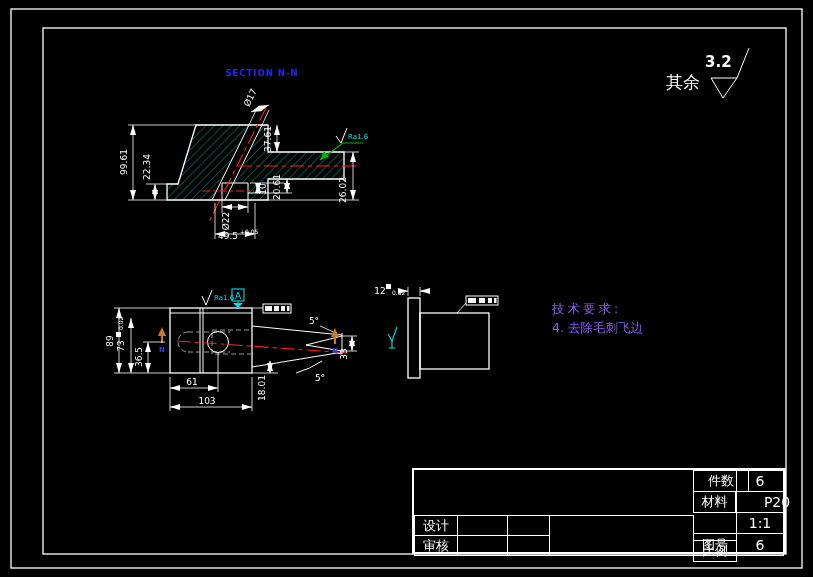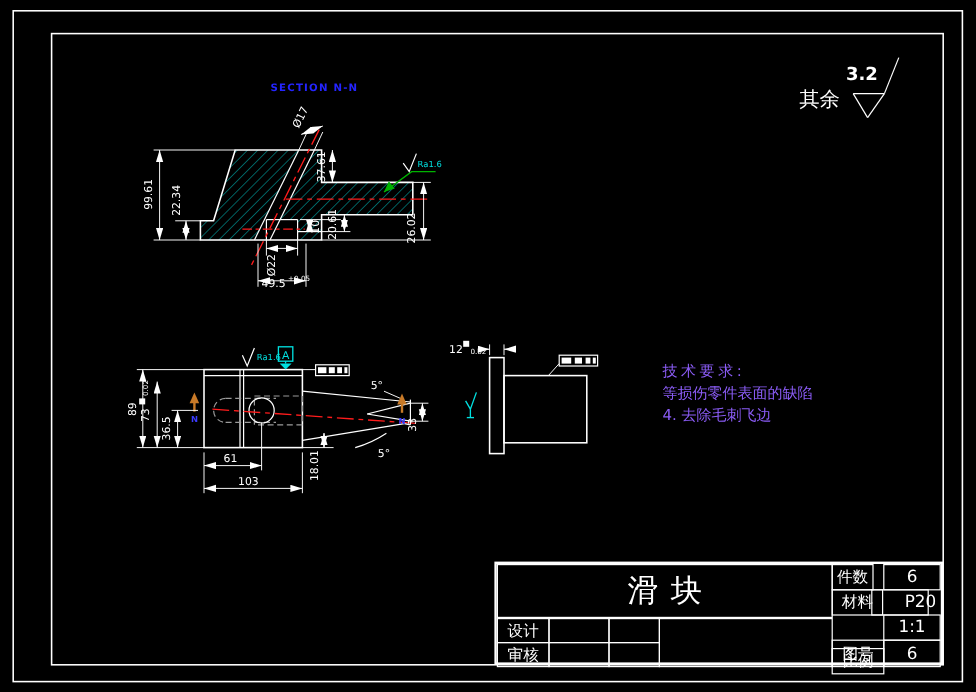--- a/index.html
+++ b/index.html
@@ -239,7 +239,6 @@
 
 <div id="tech">
   <div class="tr-title">技术要求:</div>
-  <div>等损伤零件表面的缺陷</div>
   <div>4. 去除毛刺飞边</div>
 </div>
 

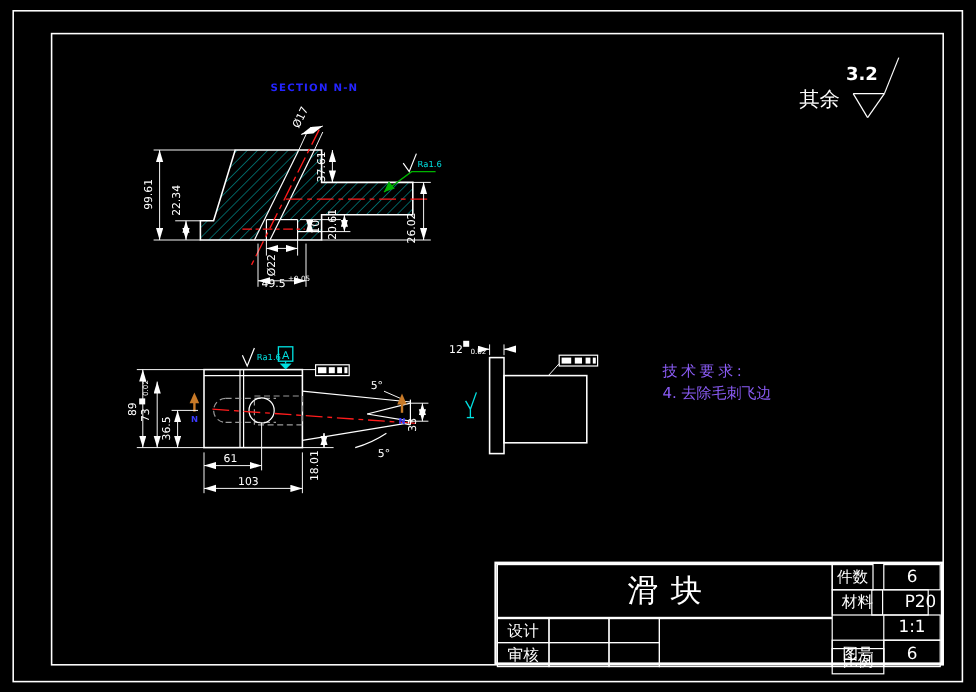--- a/index.html
+++ b/index.html
@@ -243,7 +243,6 @@
 </div>
 
 <div id="tblock">
-  <div class="cell title" style="left:0;top:0;width:280px;height:45px;">滑块</div>
 
   <div class="cell" style="left:0;top:45px;width:44px;height:21px;">设计</div>
   <div class="cell" style="left:0;top:65px;width:44px;height:21px;">审核</div>

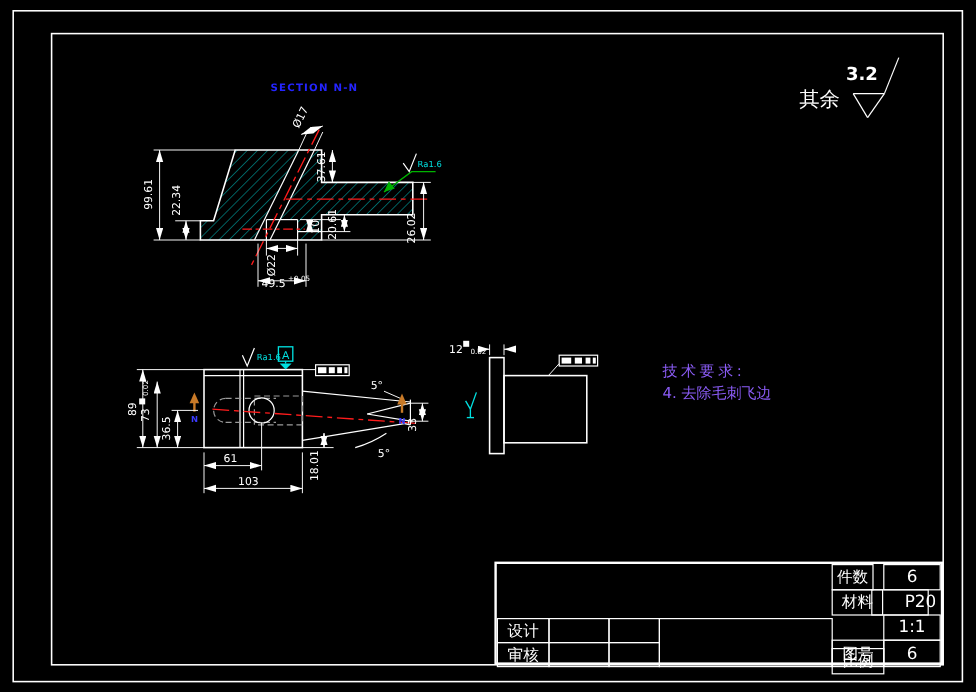--- a/index.html
+++ b/index.html
@@ -252,7 +252,7 @@
   <div class="cell" style="left:93px;top:65px;width:43px;height:21px;"></div>
   <div class="cell" style="left:135px;top:45px;width:145px;height:41px;"></div>
 
-  <div class="cell" style="left:279px;top:0;width:35px;height:22px;">件数</div>
+  <div class="cell" style="left:279px;top:0;width:56px;height:22px;">件数</div>
   <div class="cell val" style="left:322px;top:0;width:48px;height:22px;">6</div>
   <div class="cell" style="left:279px;top:21px;width:43px;height:22px;">材料</div>
   <div class="cell val" style="left:312px;top:21px;width:48px;height:22px;padding-left:34px;">P20</div>

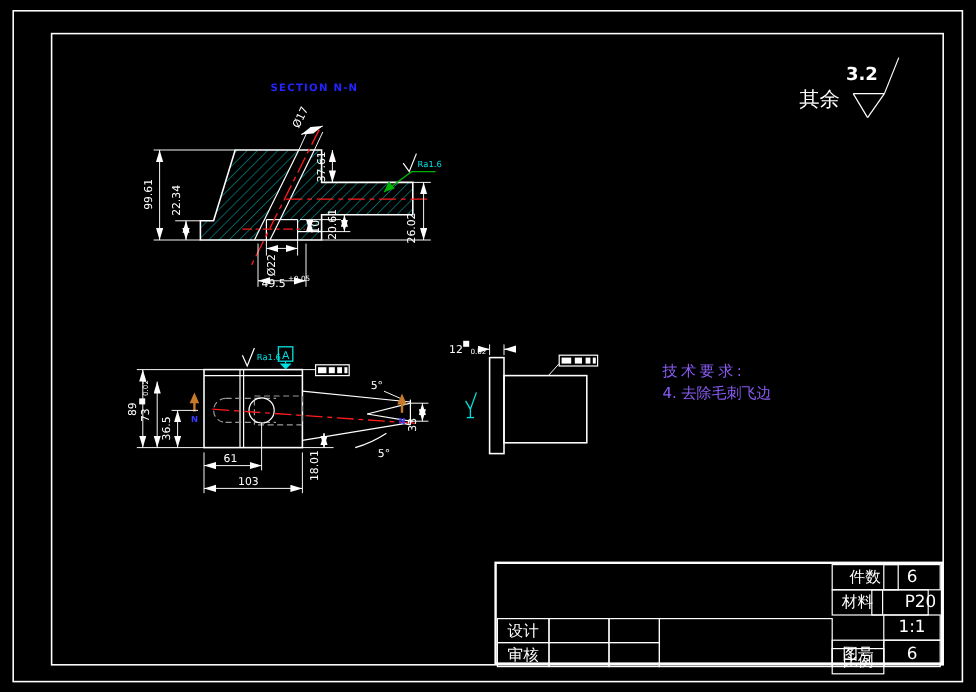--- a/index.html
+++ b/index.html
@@ -255,7 +255,7 @@
   <div class="cell" style="left:279px;top:0;width:56px;height:22px;">件数</div>
   <div class="cell val" style="left:322px;top:0;width:48px;height:22px;">6</div>
   <div class="cell" style="left:279px;top:21px;width:43px;height:22px;">材料</div>
-  <div class="cell val" style="left:312px;top:21px;width:48px;height:22px;padding-left:34px;">P20</div>
+  <div class="cell val" style="left:322px;top:21px;width:48px;height:22px;padding-left:34px;">P20</div>
   <div class="cell" style="left:279px;top:42px;width:44px;height:22px;margin-top:28px;">比例</div>
   <div class="cell val" style="left:322px;top:42px;width:48px;height:22px;">1:1</div>
   <div class="cell" style="left:279px;top:63px;width:44px;height:23px;font-family:Liberation Mono, monospace;">图号</div>

